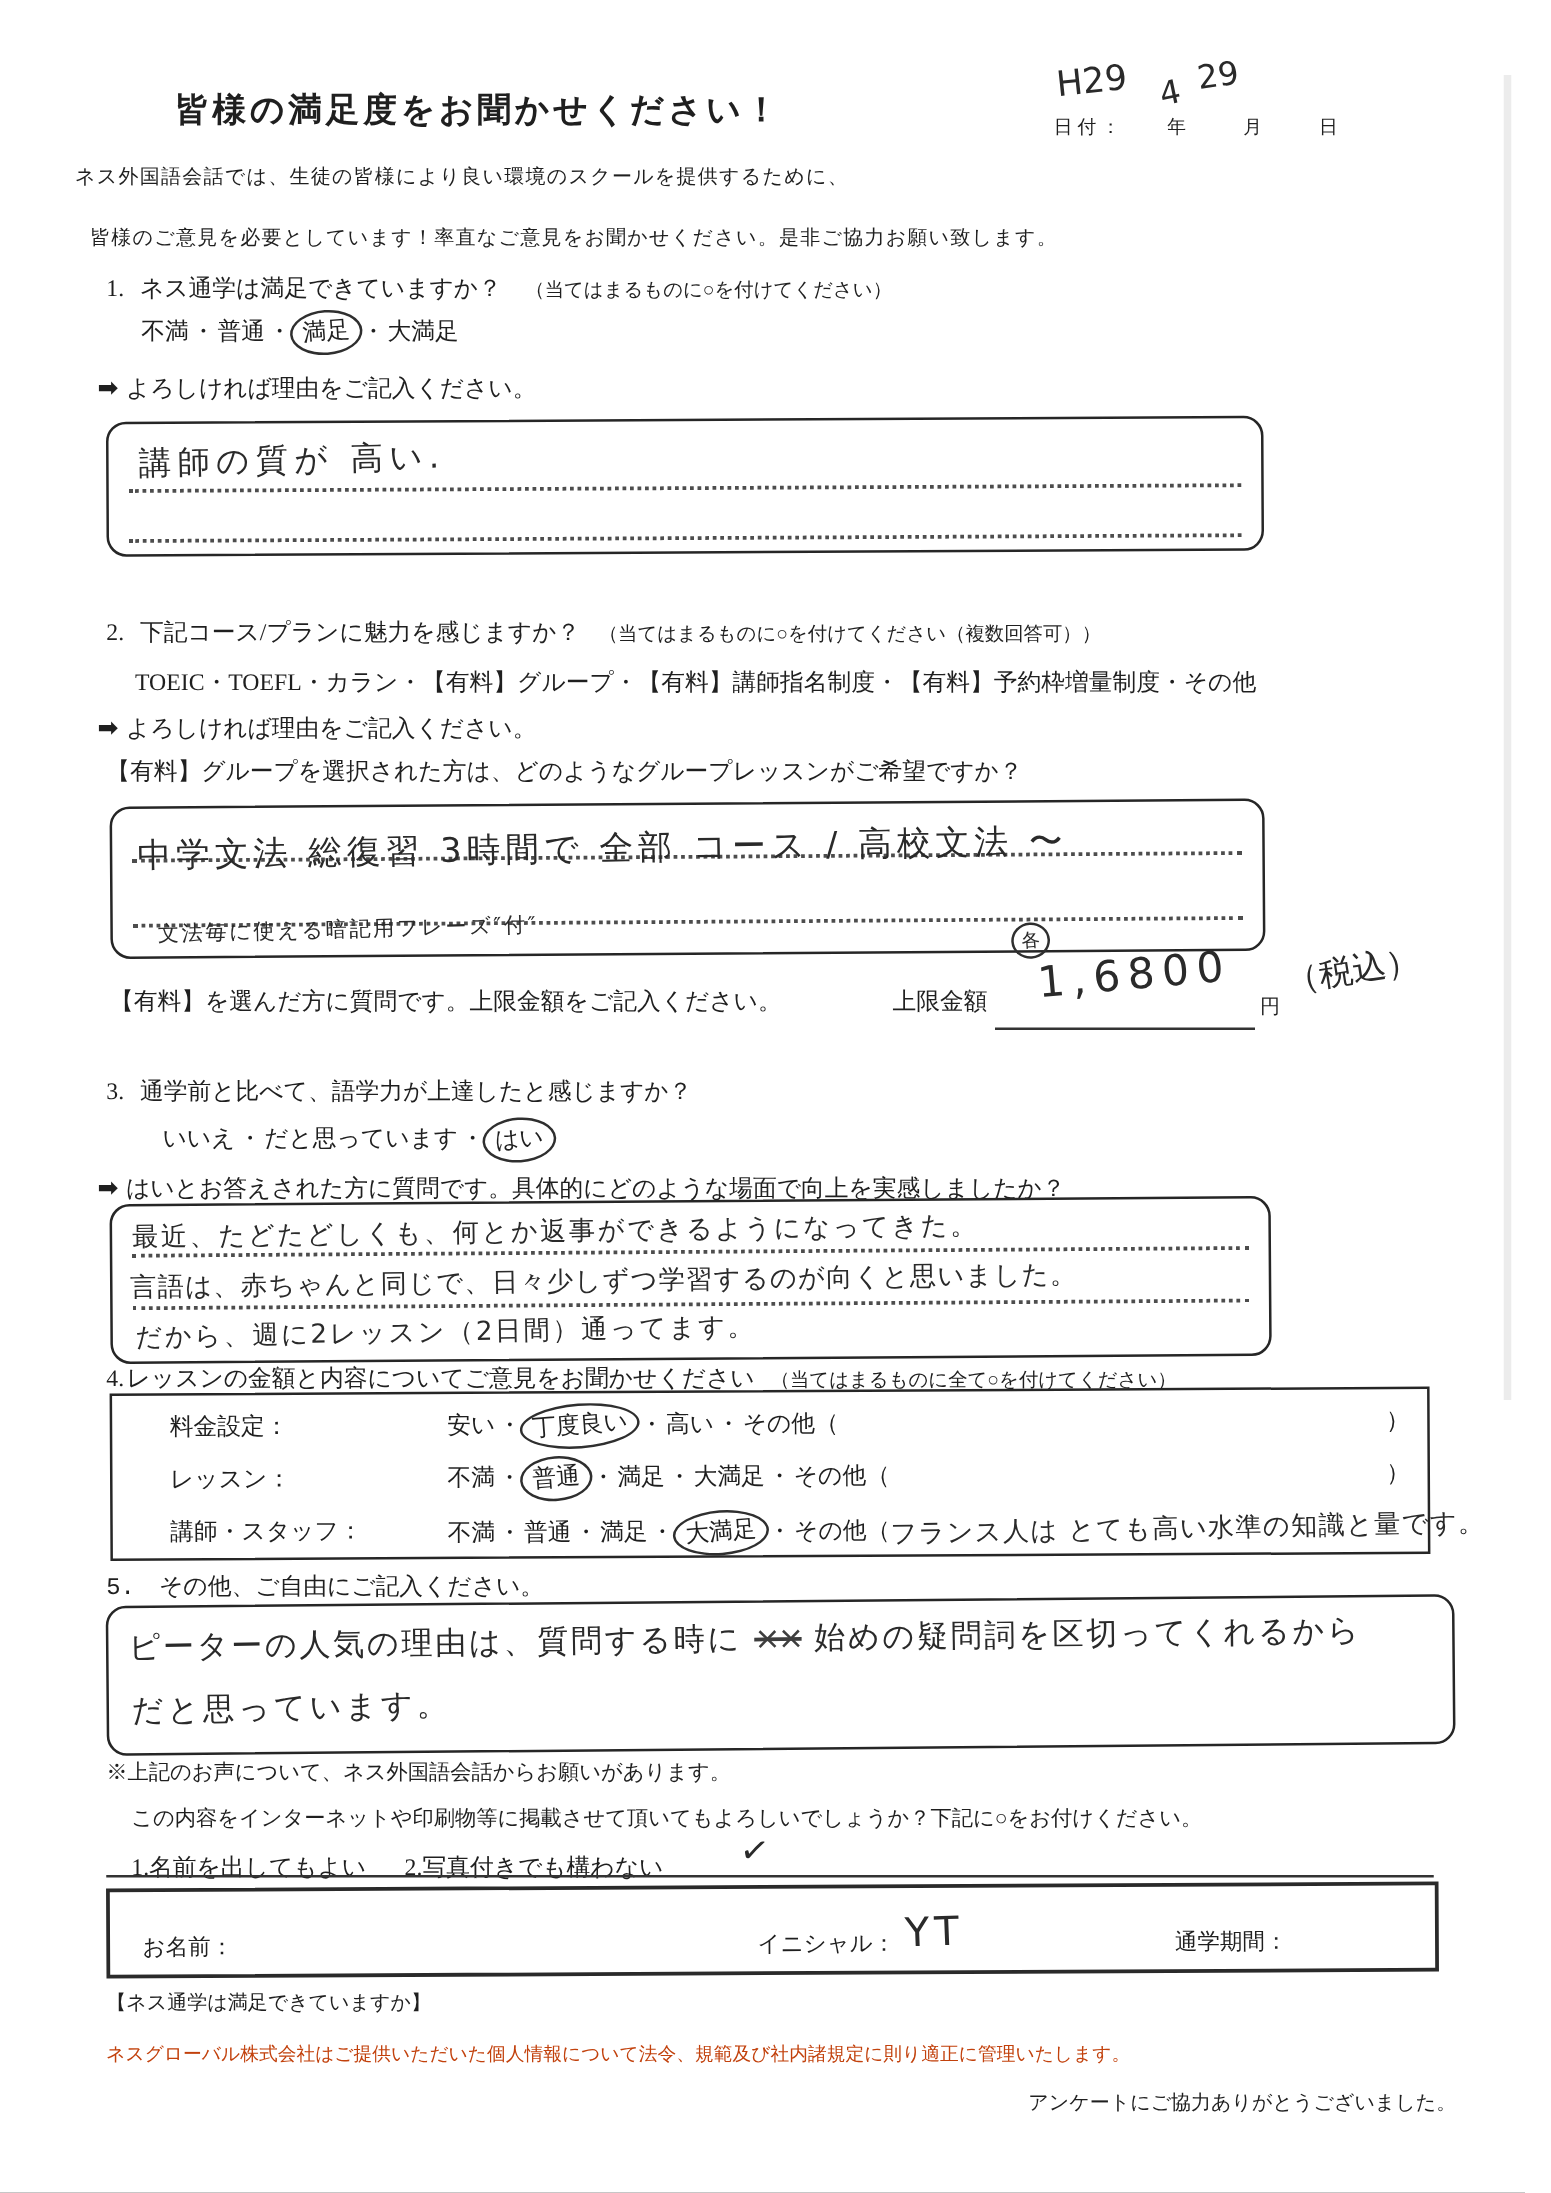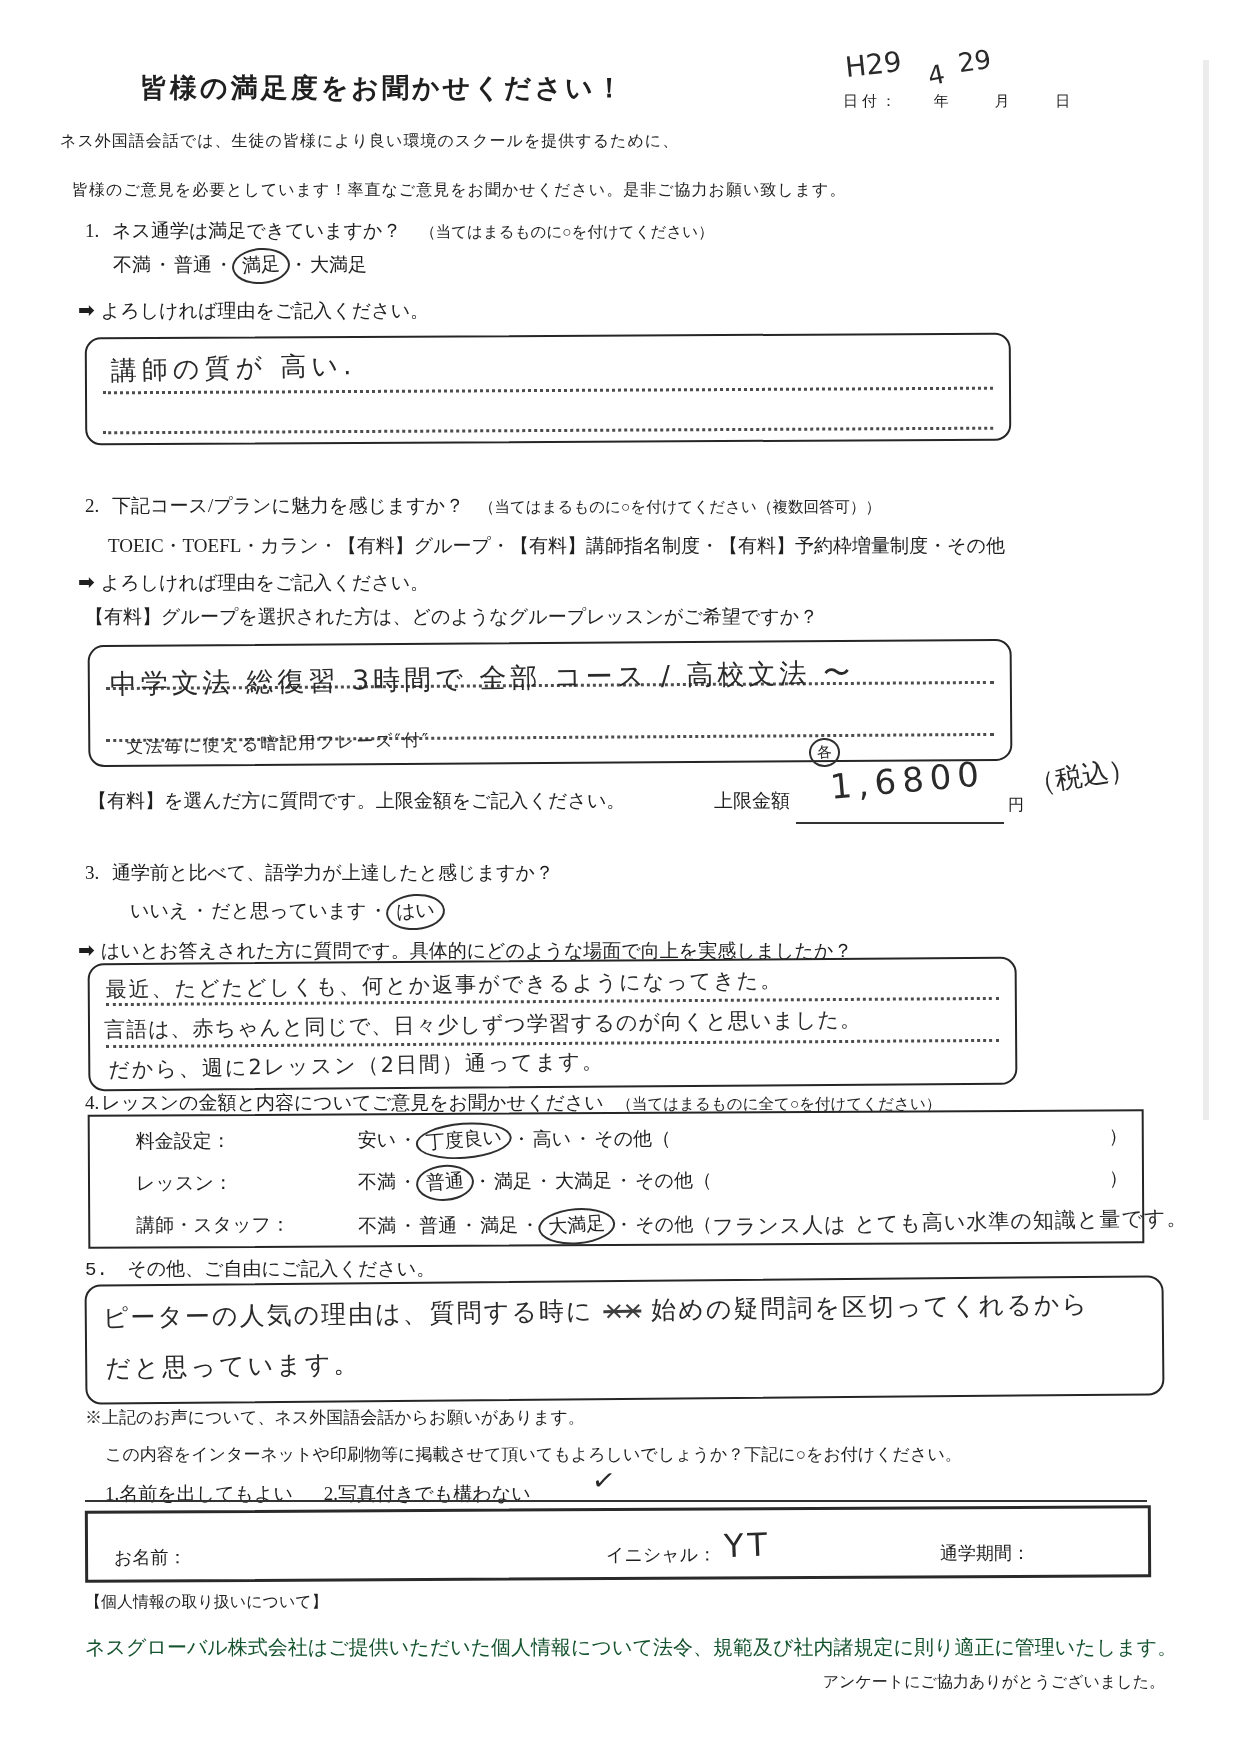--- a/index.html
+++ b/index.html
@@ -185,7 +185,7 @@
   </div>
   <div class="abs hw" style="left:592px; top:1464px; font-size:28px; transform:rotate(8deg);">✓</div>
 
-  <div class="abs" style="left:85px; top:1592px; font-size:16px;">【個人情報の取り扱いについて】</div>
+  <div class="abs" style="left:85px; top:1592px; font-size:16px;">【ネス通学は満足できていますか】</div>
   <div class="abs" style="left:85px; top:1634px; font-size:20px; color:#14532d;">ネスグローバル株式会社はご提供いただいた個人情報について法令、規範及び社内諸規定に則り適正に管理いたします。</div>
   <div class="abs" style="left:0px; top:1672px; width:1165px; text-align:right; font-size:16px;">アンケートにご協力ありがとうございました。</div>
 

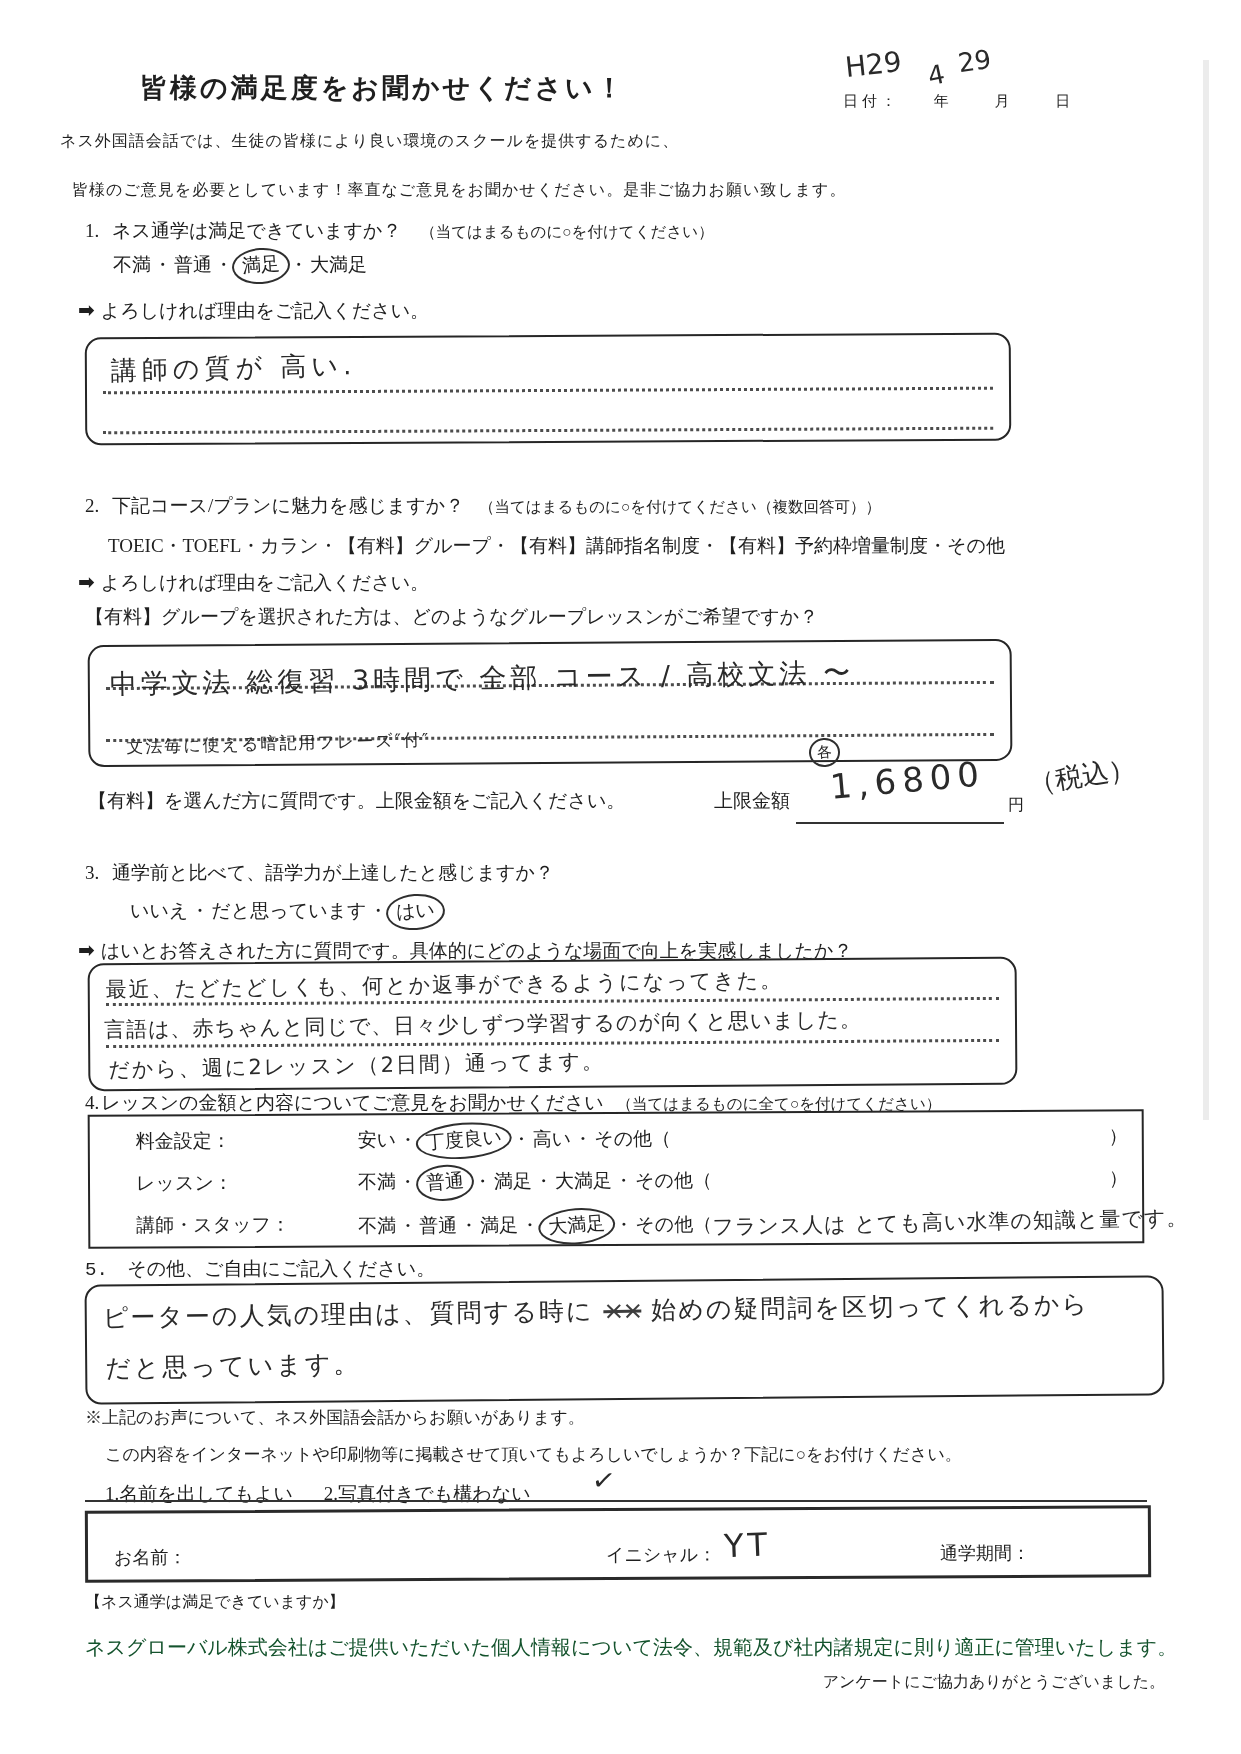--- a/index.html
+++ b/index.html
@@ -186,7 +186,7 @@
   <div class="abs hw" style="left:592px; top:1464px; font-size:28px; transform:rotate(8deg);">✓</div>
 
   <div class="abs" style="left:85px; top:1592px; font-size:16px;">【ネス通学は満足できていますか】</div>
-  <div class="abs" style="left:85px; top:1634px; font-size:20px; color:#14532d;">ネスグローバル株式会社はご提供いただいた個人情報について法令、規範及び社内諸規定に則り適正に管理いたします。</div>
+  <div class="abs" style="left:85px; top:1634px; font-size:15px; color:#c2410c;">ネスグローバル株式会社はご提供いただいた個人情報について法令、規範及び社内諸規定に則り適正に管理いたします。</div>
   <div class="abs" style="left:0px; top:1672px; width:1165px; text-align:right; font-size:16px;">アンケートにご協力ありがとうございました。</div>
 
 </div>

